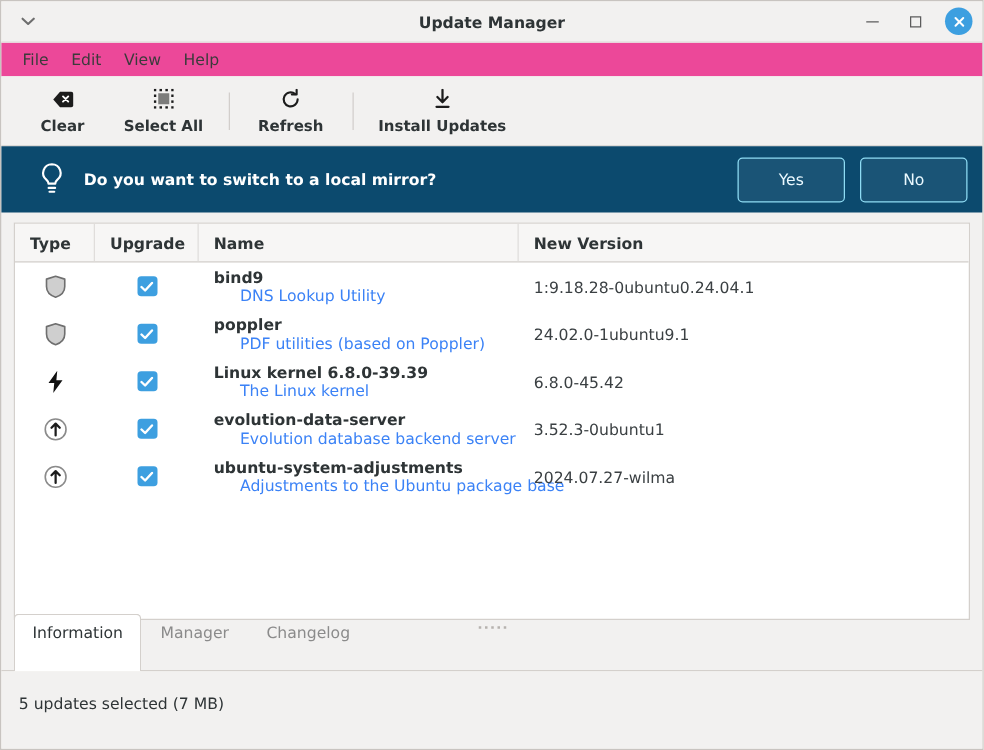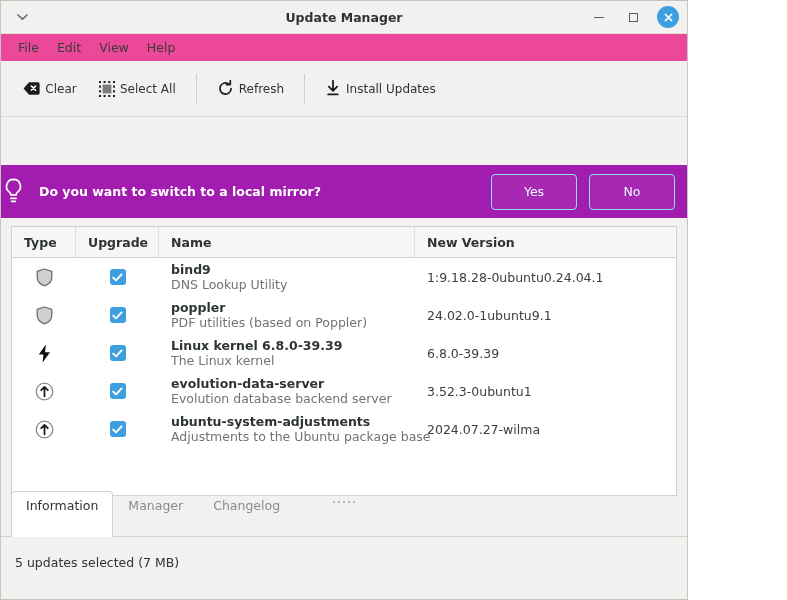--- a/index.html
+++ b/index.html
@@ -13,7 +13,7 @@
   }
   #app {
     position: relative;
-    width: 688px;
+    width: 787px;
     height: 600px;
     overflow: hidden;
     background: #f2f1f0;

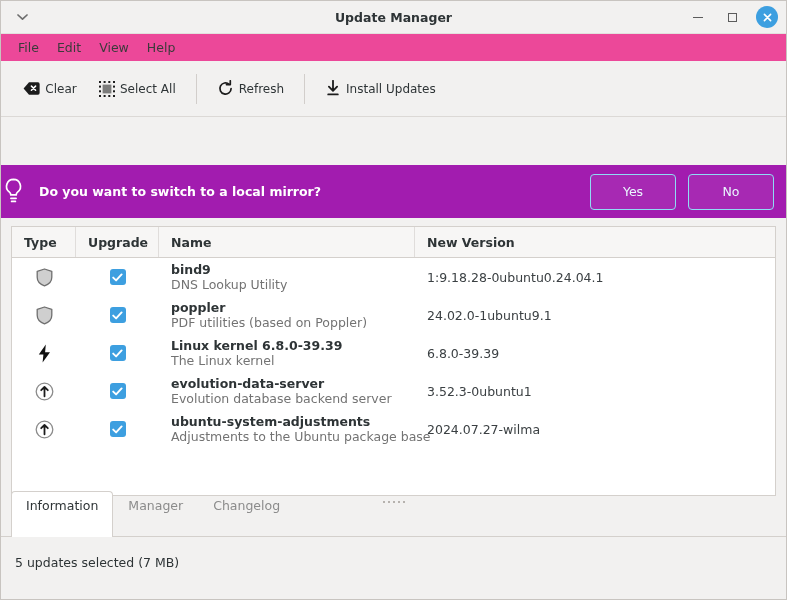--- a/index.html
+++ b/index.html
@@ -122,12 +122,14 @@
   }
   .tbtn {
     display: flex;
+    flex-direction: column;
     align-items: center;
     justify-content: center;
     min-width: 58px;
     padding: 2px 10px;
     border-radius: 4px;
     gap: 5px;
+    font-weight: bold;
   }
   .tbtn .ticon {
     height: 19px;

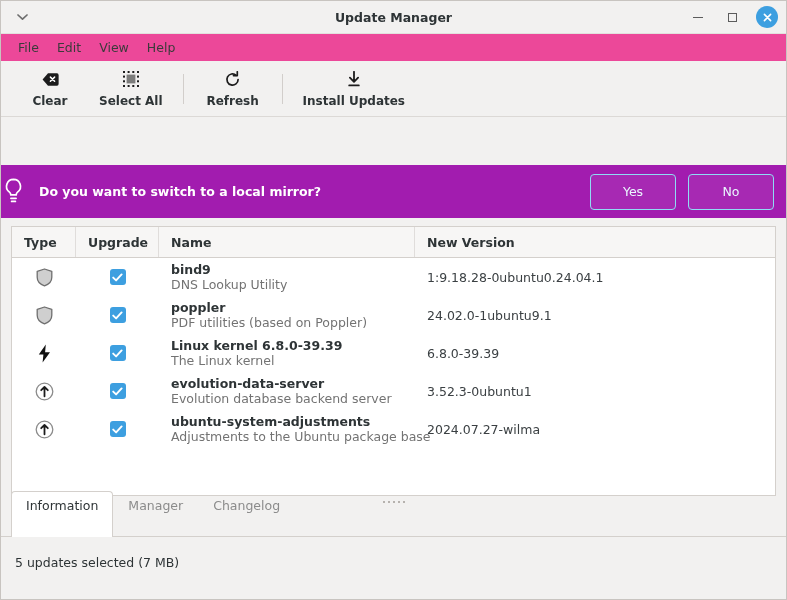--- a/index.html
+++ b/index.html
@@ -153,13 +153,12 @@
   .infobar {
     height: 53px;
     min-height: 53px;
-    background: #a21caf;
-    display: flex;
-    align-items: center;
-    padding: 0 12px 0 0;
+    background: #0c4a6e;
+    display: flex;
+    align-items: center;
+    padding: 0 12px 0 28px;
     box-sizing: border-box;
     gap: 14px;
-    margin-top: 48px;
   }
   .bulb {
     flex: 0 0 auto;

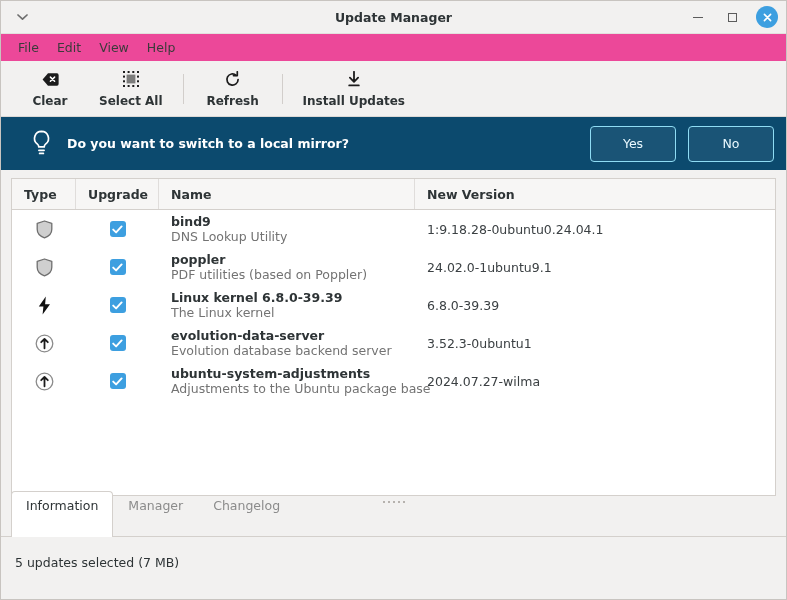--- a/index.html
+++ b/index.html
@@ -255,7 +255,7 @@
 
   .pkgbox { display: flex; flex-direction: column; justify-content: center; line-height: 1.22; }
   .pkgname { font-size: 12.5px; font-weight: bold; color: #2e3436; white-space: nowrap; }
-  .pkgdesc { font-size: 12.5px; color: #737373; white-space: nowrap; }
+  .pkgdesc { font-size: 12.5px; color: #3b82f6; white-space: nowrap; margin-left: 21px; }
   .vertext { font-size: 12.5px; color: #3b4043; white-space: nowrap; }
 
   .cbox {

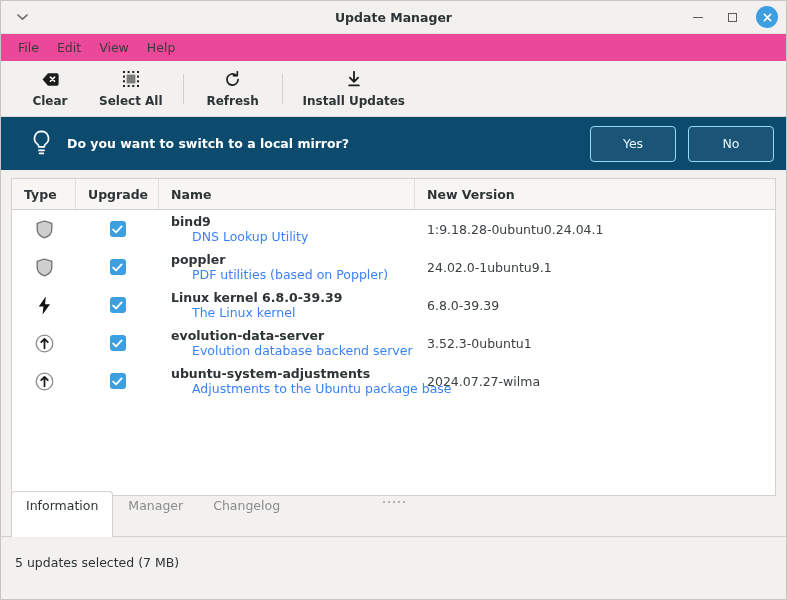--- a/index.html
+++ b/index.html
@@ -513,7 +513,7 @@
             </div>
           </div>
           <div class="cell c-ver">
-            <span class="vertext">6.8.0-39.39</span>
+            <span class="vertext">6.8.0-45.42</span>
           </div>
         </div>
         <div class="lrow">

